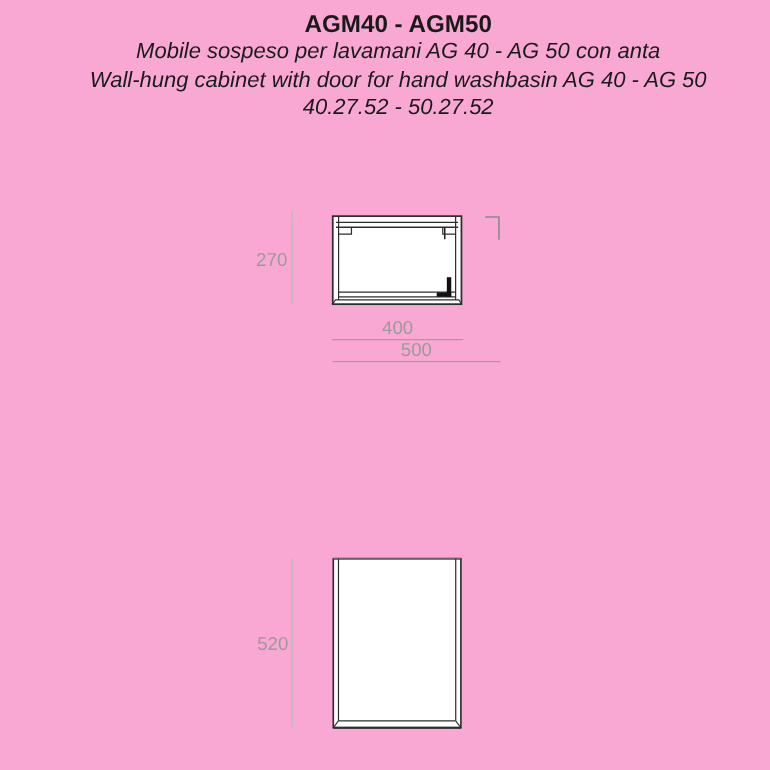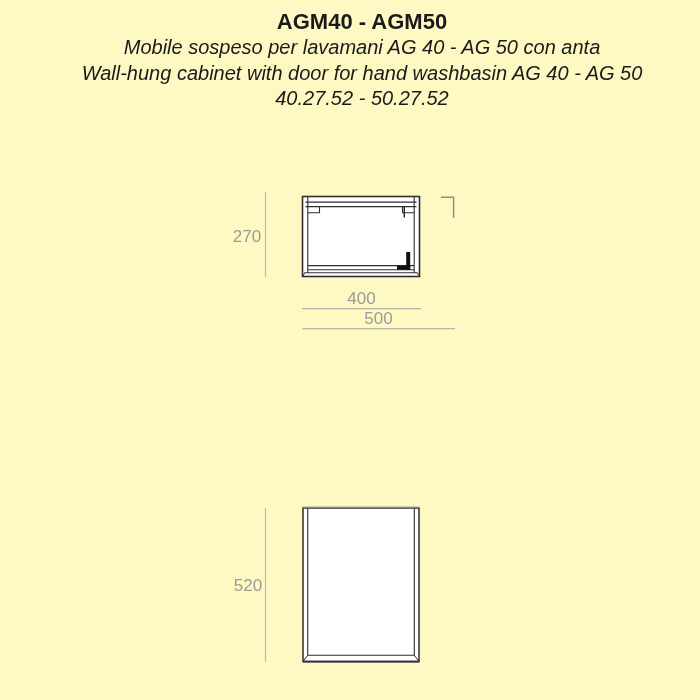--- a/index.html
+++ b/index.html
@@ -6,7 +6,7 @@
   .page{
     position:relative;
     width:700px;height:700px;
-    background:#fef9c3;
+    background:#f9a8d4;
     overflow:hidden;
     font-family:"Liberation Sans", sans-serif;
   }

